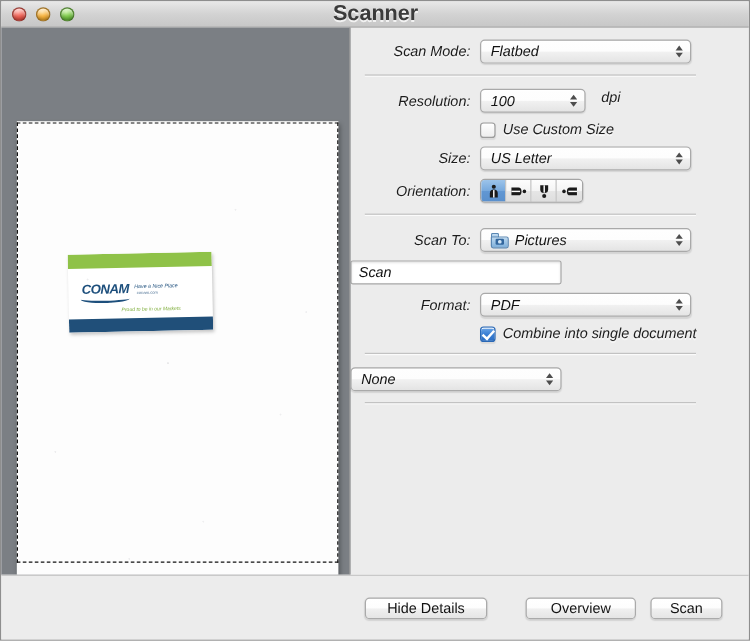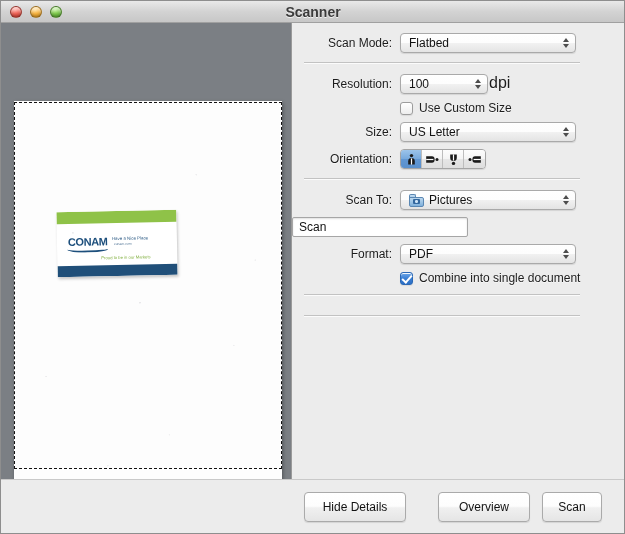--- a/index.html
+++ b/index.html
@@ -39,7 +39,7 @@
   .light.green  { background:radial-gradient(circle at 42% 28%, #b9ec8d 0%, #7dc94b 42%, #4f9b2b 100%); }
   #window-title {
     position:absolute; left:1px; right:0; text-align:center;
-    font-size:14px; color:#3b3b3b; font-weight:bold;
+    font-size:18px; color:#3b3b3b; font-weight:bold;
     text-shadow:0 1px 0 rgba(255,255,255,.75);
     pointer-events:none;
   }

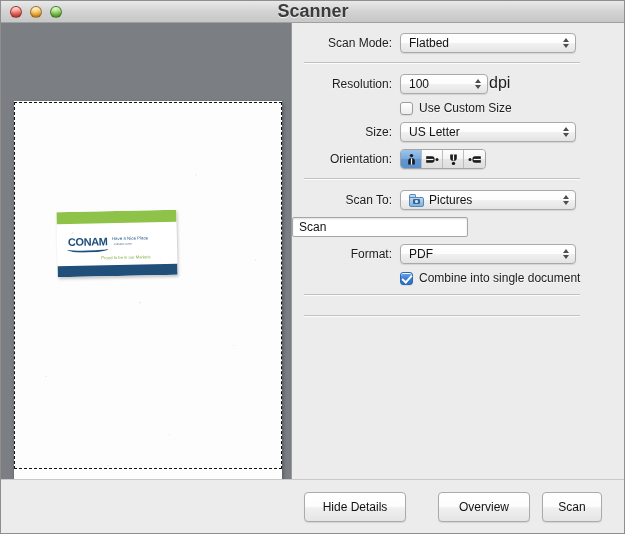--- a/index.html
+++ b/index.html
@@ -45,7 +45,7 @@
   }
 
   
-  #content { flex:1; display:flex; min-height:0; }
+  #content { flex:1; display:flex; min-height:0;font-style:italic; }
 
   
   #preview-pane {

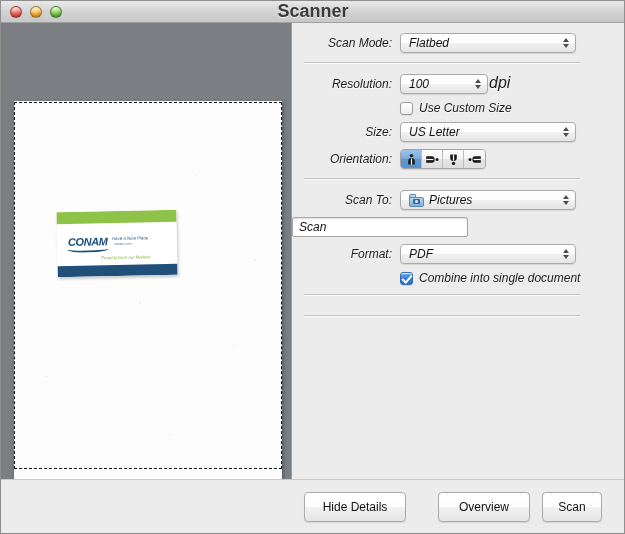--- a/index.html
+++ b/index.html
@@ -244,7 +244,7 @@
     border-radius:50%; background:#cfe4f6;
   }
 
-  .dpi-label { margin-left:1px; font-size:16px; color:#1c1c1c; text-shadow:0 1px 0 rgba(255,255,255,.6); }
+  .dpi-label { margin-left:13px; font-size:12px; color:#1c1c1c; text-shadow:0 1px 0 rgba(255,255,255,.6); }
 
   .separator {
     height:1px; margin:9px 22px 11px 12px;

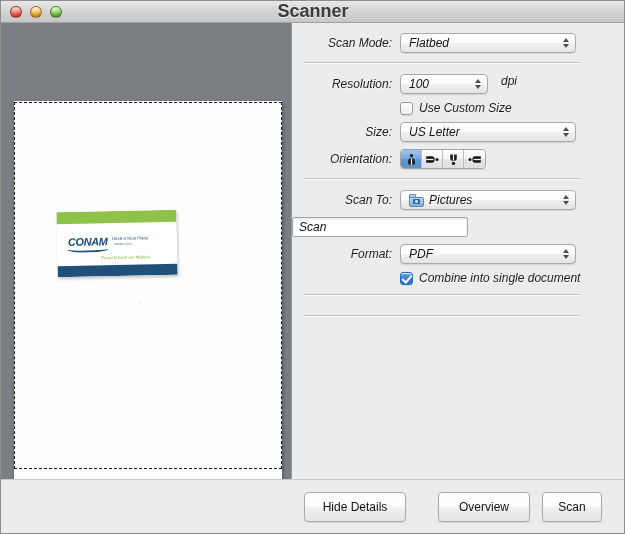--- a/index.html
+++ b/index.html
@@ -466,6 +466,15 @@
         <div class="separator"></div>
 
         <div class="row">
+          <div class="row-control">
+            <div class="popup wide">
+              <span>None</span>
+              <span class="arrows">
+                  <i class="up"></i>
+                  <i class="down"></i>
+                </span>
+            </div>
+          </div>
         </div>
 
         <div class="separator"></div>

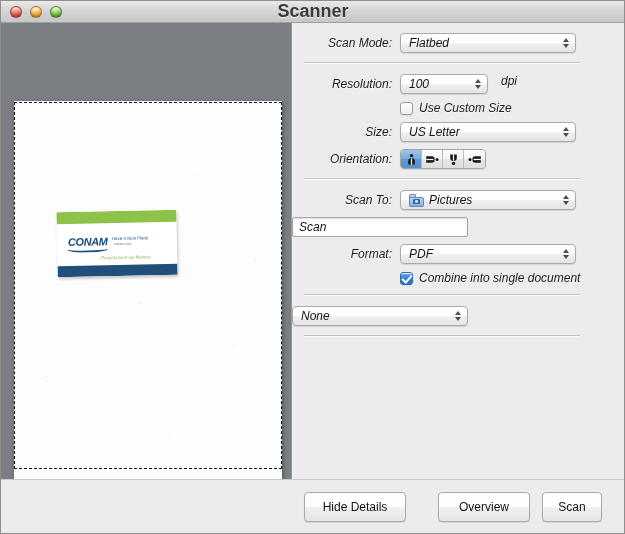--- a/index.html
+++ b/index.html
@@ -267,7 +267,7 @@
     position:relative;
   }
   .pushbutton {
-    height:30px;
+    height:18px;
     background:linear-gradient(to bottom,#ffffff 0%,#fdfdfd 47%,#f0f0f0 53%,#e5e5e5 100%);
     border:1px solid #aaaaaa; border-radius:4px;
     box-shadow:0 1px 1px rgba(0,0,0,.10), inset 0 1px 0 rgba(255,255,255,.95);

